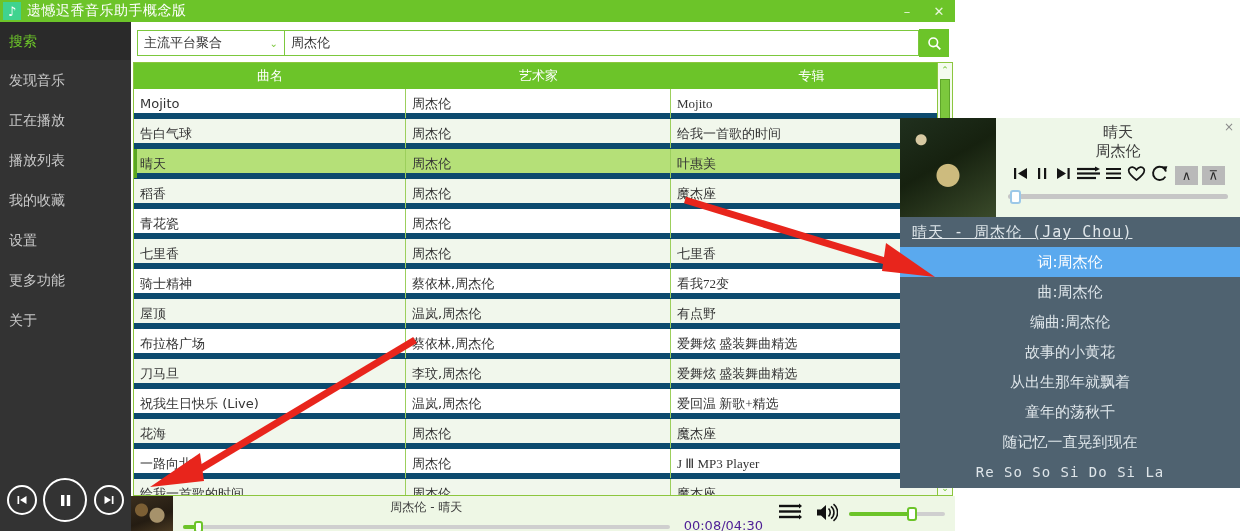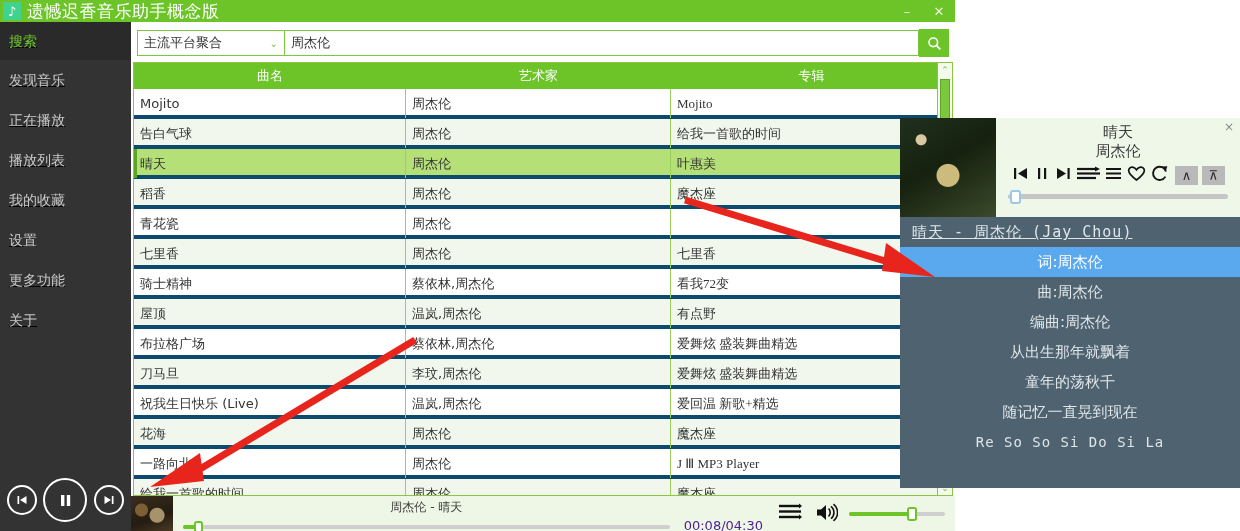--- a/index.html
+++ b/index.html
@@ -15,7 +15,7 @@
 
   .titlebar{position:absolute;left:0;top:0;width:955px;height:22px;background:#6cc429;display:flex;align-items:center;}
   .tb-icon{width:18px;height:18px;margin-left:3px;margin-right:6px;background:#3fd38f;display:flex;align-items:center;justify-content:center;color:#ffffff;font-size:13px;line-height:1;}
-  .tb-title{color:#ffffff;font-size:17px;letter-spacing:.5px;}
+  .tb-title{color:#ffffff;font-size:14px;letter-spacing:.5px;}
   .tb-btns{margin-left:auto;display:flex;height:22px;}
   .tb-btn{width:32px;height:22px;display:flex;align-items:center;justify-content:center;color:#e9f7dd;font-size:13px;line-height:1;}
 

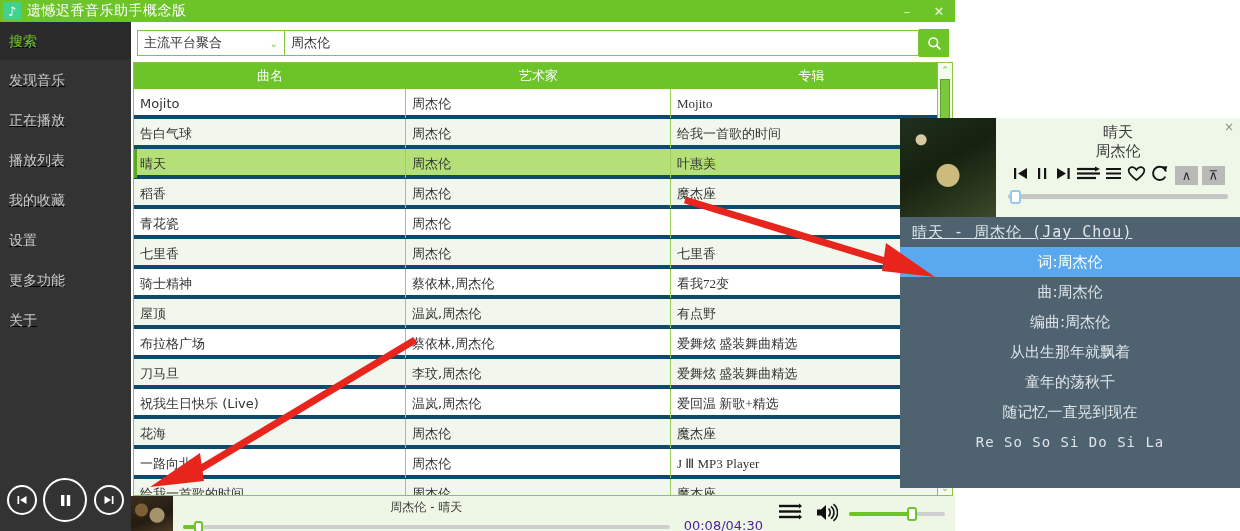--- a/index.html
+++ b/index.html
@@ -20,7 +20,7 @@
   .tb-btn{width:32px;height:22px;display:flex;align-items:center;justify-content:center;color:#e9f7dd;font-size:13px;line-height:1;}
 
   
-  .sidebar{position:absolute;left:0;top:22px;width:131px;height:509px;background:#333333;text-decoration:underline;}
+  .sidebar{position:absolute;left:0;top:22px;width:131px;height:509px;background:#333333;}
   .side-item{height:40px;line-height:40px;padding-left:9px;color:#c9c9c9;font-size:14px;}
   .side-item.active{background:#2a2a2a;color:#6cc429;}
   .side-item:first-child{height:38px;line-height:38px;}

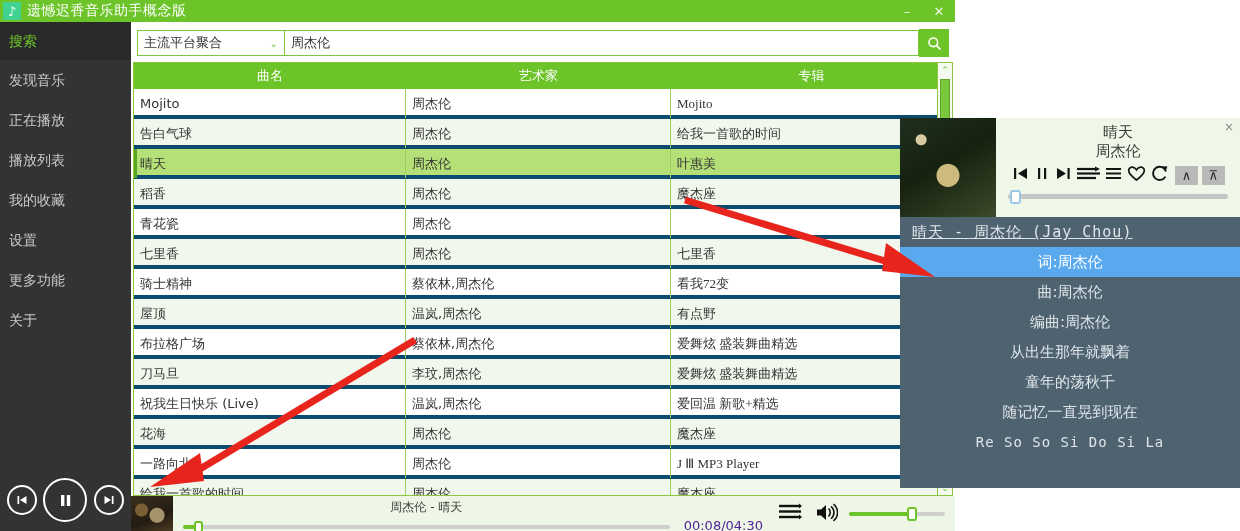--- a/index.html
+++ b/index.html
@@ -45,7 +45,7 @@
   .c2{width:265px;}
   .c3{flex:1;font-family:Liberation Serif, serif;}
   .tbody{height:406px;overflow:hidden;}
-  .trow{display:flex;height:30px;font-size:13px;color:#333;border-bottom:4px solid #0c4a6e;box-sizing:border-box;background:#ffffff;}
+  .trow{display:flex;height:30px;font-size:13px;color:#333;border-bottom:6px solid #0c4a6e;box-sizing:border-box;background:#ffffff;}
   .trow.alt{background:#f1f7ec;}
   .trow.sel{background:#b5e078;}
   .trow.sel .td:first-child{box-shadow:inset 3px 0 0 #5aa522;}

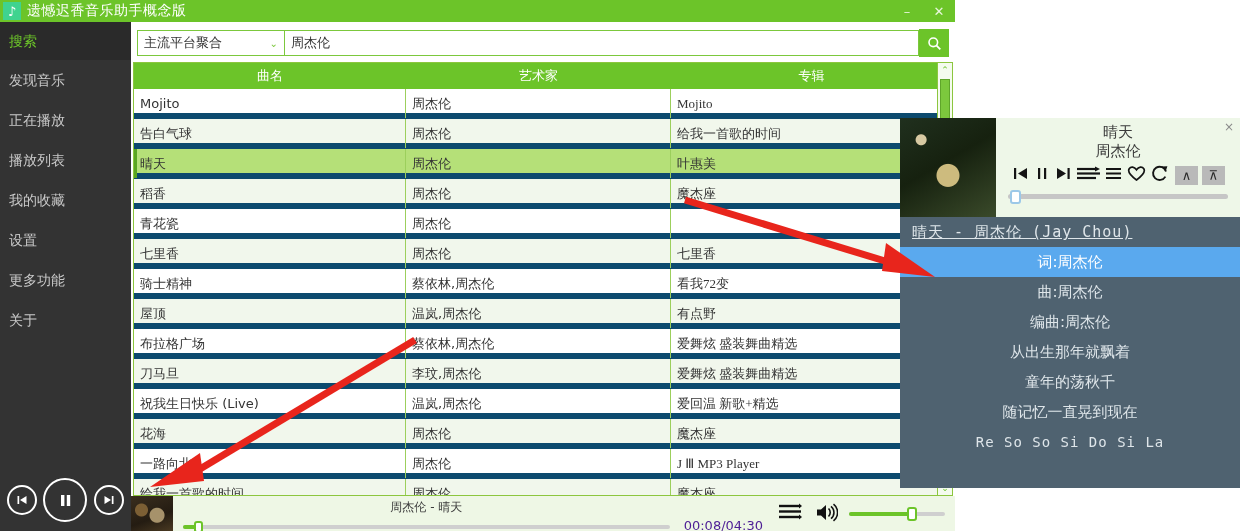--- a/index.html
+++ b/index.html
@@ -358,6 +358,7 @@
         <div class="lline hl">词:周杰伦</div>
         <div class="lline">曲:周杰伦</div>
         <div class="lline">编曲:周杰伦</div>
+        <div class="lline">故事的小黄花</div>
         <div class="lline">从出生那年就飘着</div>
         <div class="lline">童年的荡秋千</div>
         <div class="lline">随记忆一直晃到现在</div>

